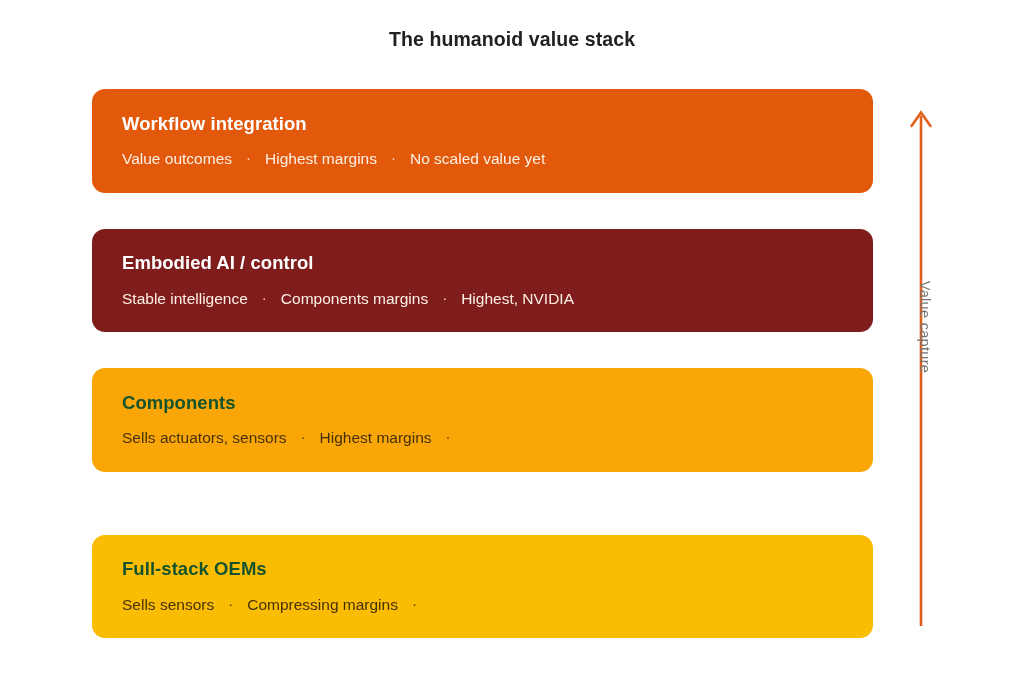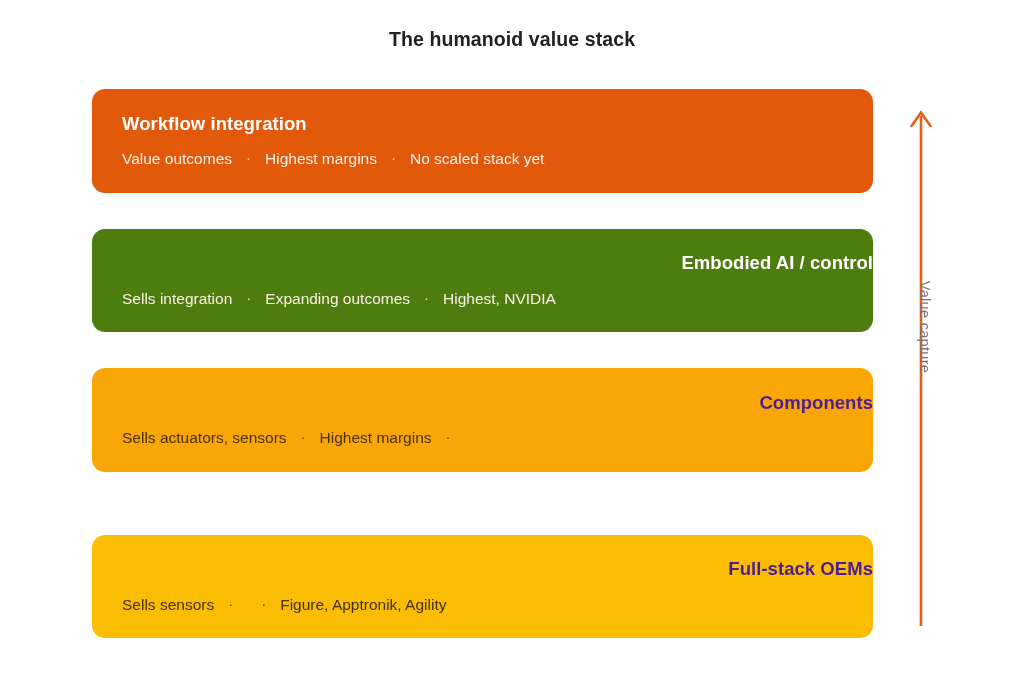--- a/index.html
+++ b/index.html
@@ -145,7 +145,7 @@
         <span class="fact-sep">·</span>
         <span class="fact">Highest margins</span>
         <span class="fact-sep">·</span>
-        <span class="fact">No scaled stack yet</span>
+        <span class="fact">No scaled value yet</span>
       </div>
     </div>
 

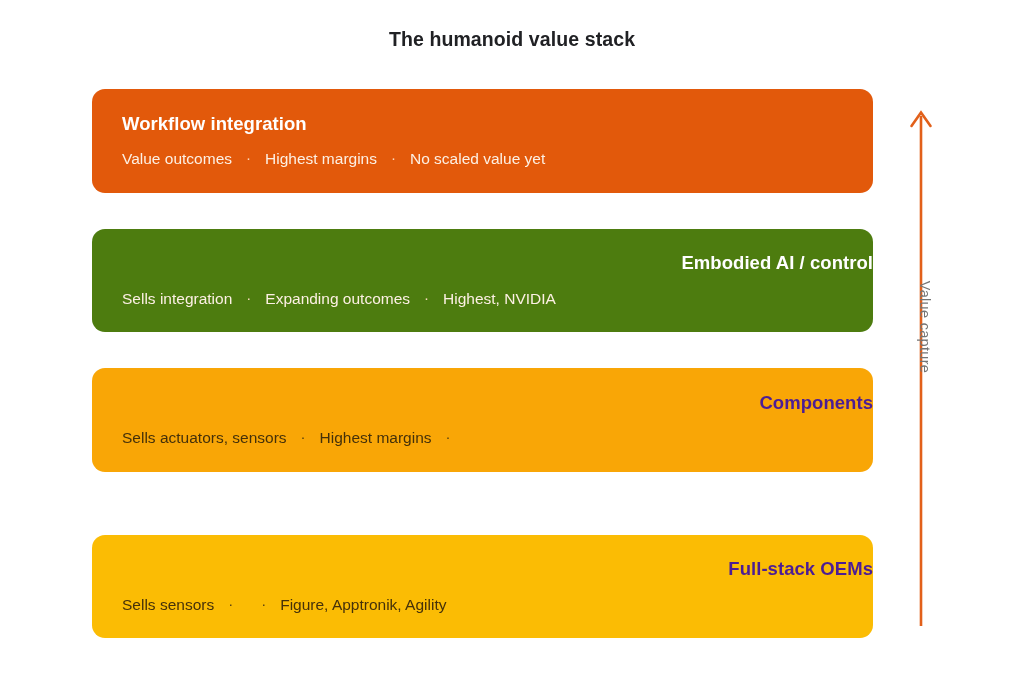--- a/index.html
+++ b/index.html
@@ -149,7 +149,7 @@
       </div>
     </div>
 
-    <div class="layer light" style="background:#4d7c0f;text-align:right;">
+    <div class="layer light" style="background:#7f1d1d;">
       <div class="layer-title">Embodied AI / control</div>
       <div class="layer-facts">
         <span class="fact">Sells integration</span>

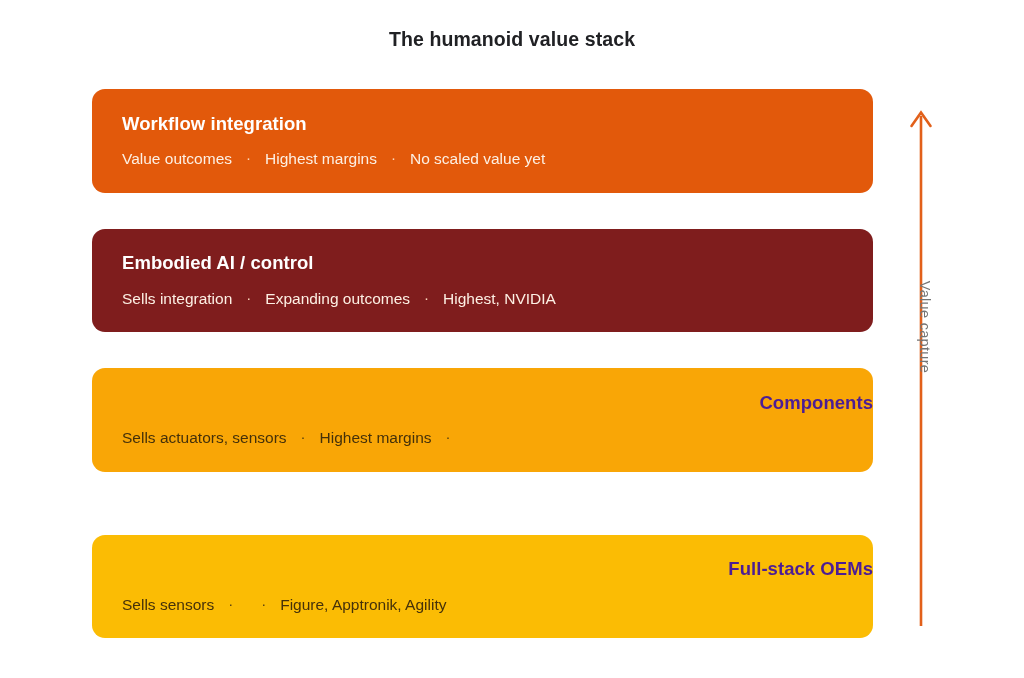--- a/index.html
+++ b/index.html
@@ -152,7 +152,7 @@
     <div class="layer light" style="background:#7f1d1d;">
       <div class="layer-title">Embodied AI / control</div>
       <div class="layer-facts">
-        <span class="fact">Sells integration</span>
+        <span class="fact">Stable intelligence</span>
         <span class="fact-sep">·</span>
         <span class="fact">Expanding outcomes</span>
         <span class="fact-sep">·</span>

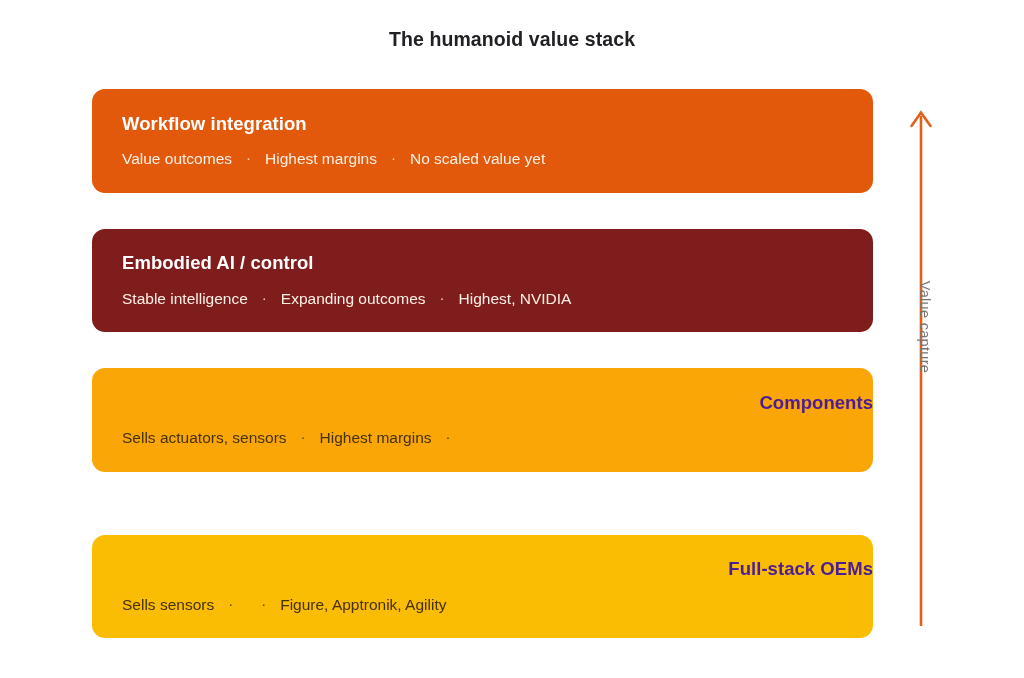--- a/index.html
+++ b/index.html
@@ -154,7 +154,7 @@
       <div class="layer-facts">
         <span class="fact">Stable intelligence</span>
         <span class="fact-sep">·</span>
-        <span class="fact">Expanding outcomes</span>
+        <span class="fact">Components margins</span>
         <span class="fact-sep">·</span>
         <span class="fact">Highest, NVIDIA</span>
       </div>

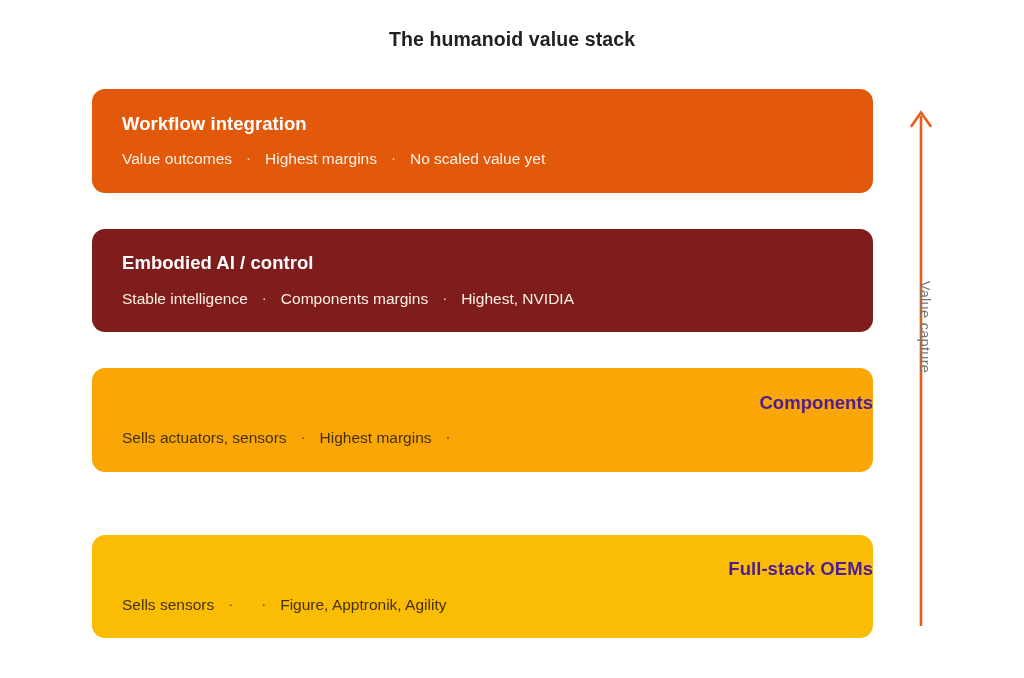--- a/index.html
+++ b/index.html
@@ -91,7 +91,7 @@
   .layer.light .fact-sep { color: #fcd9bd; }
 
   
-  .layer.dark .layer-title { color: #4c1d95; text-align: right; }
+  .layer.dark .layer-title { color: #14532d; }
   .layer.dark .layer-facts { color: #45310a; text-align: right; }
   .layer.dark .fact-sep { color: #5a4210; }
 

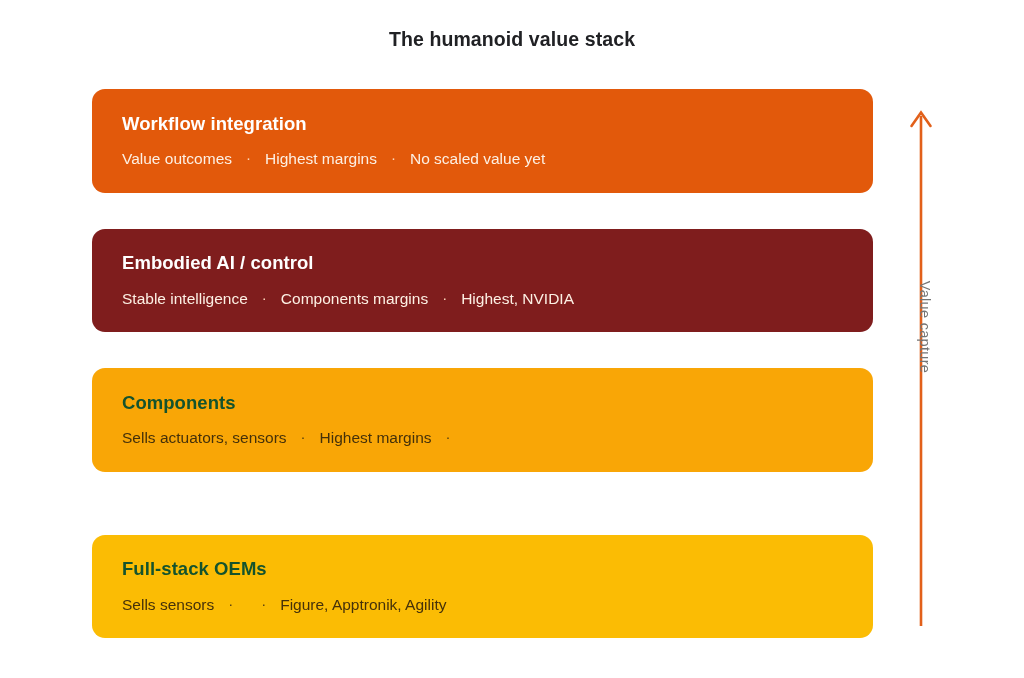--- a/index.html
+++ b/index.html
@@ -175,6 +175,7 @@
       <div class="layer-facts">
         <span class="fact">Sells sensors</span>
         <span class="fact-sep">·</span>
+        <span class="fact">Compressing margins</span>
         <span class="fact-sep">·</span>
         <span class="fact">Figure, Apptronik, Agility</span>
       </div>

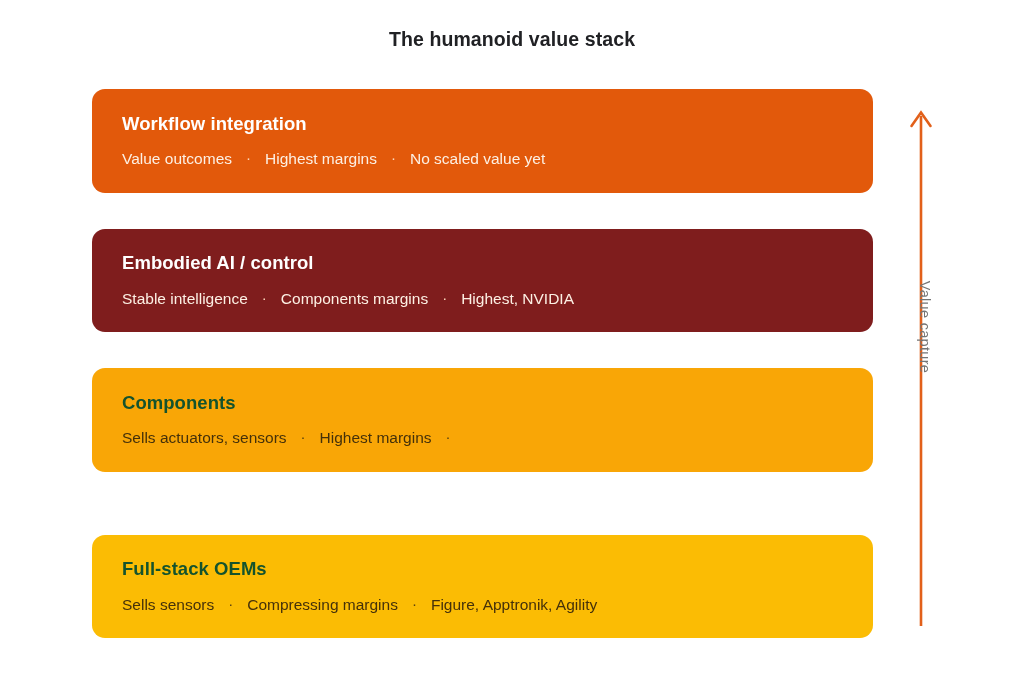--- a/index.html
+++ b/index.html
@@ -177,7 +177,6 @@
         <span class="fact-sep">·</span>
         <span class="fact">Compressing margins</span>
         <span class="fact-sep">·</span>
-        <span class="fact">Figure, Apptronik, Agility</span>
       </div>
     </div>
 

